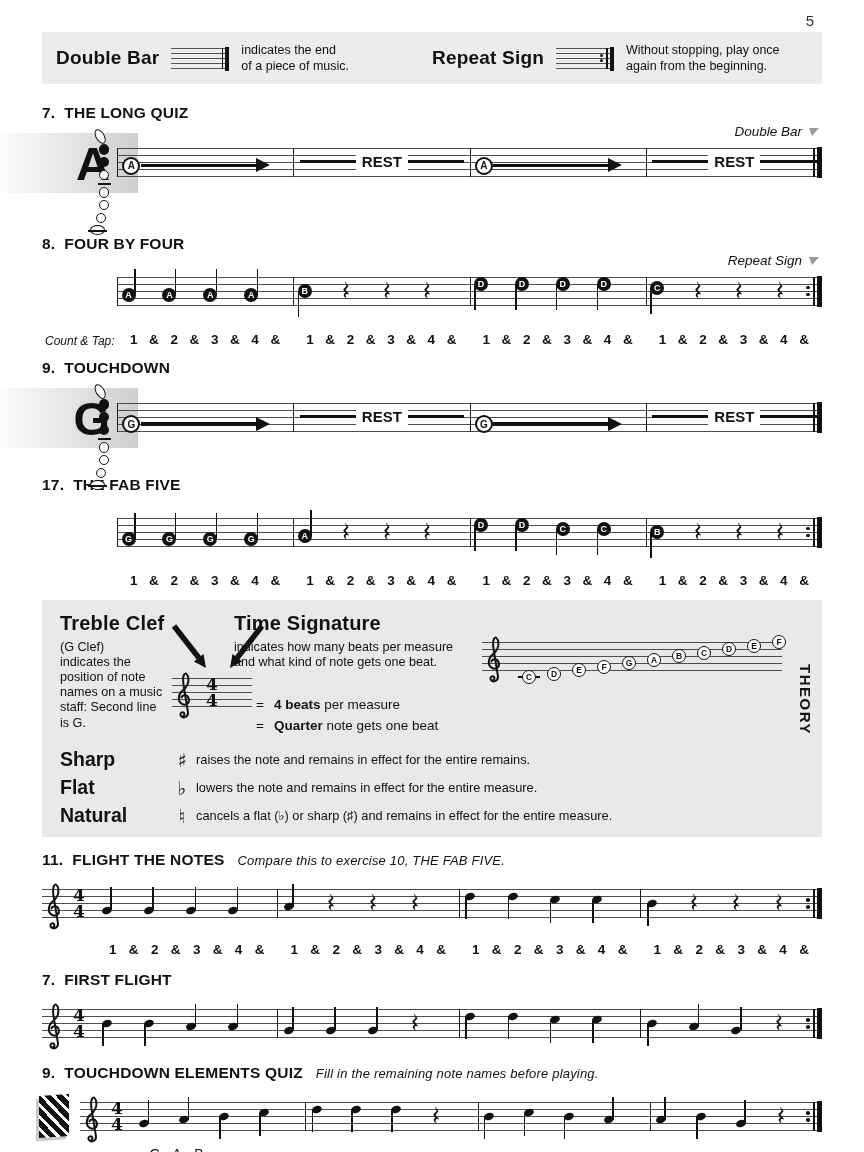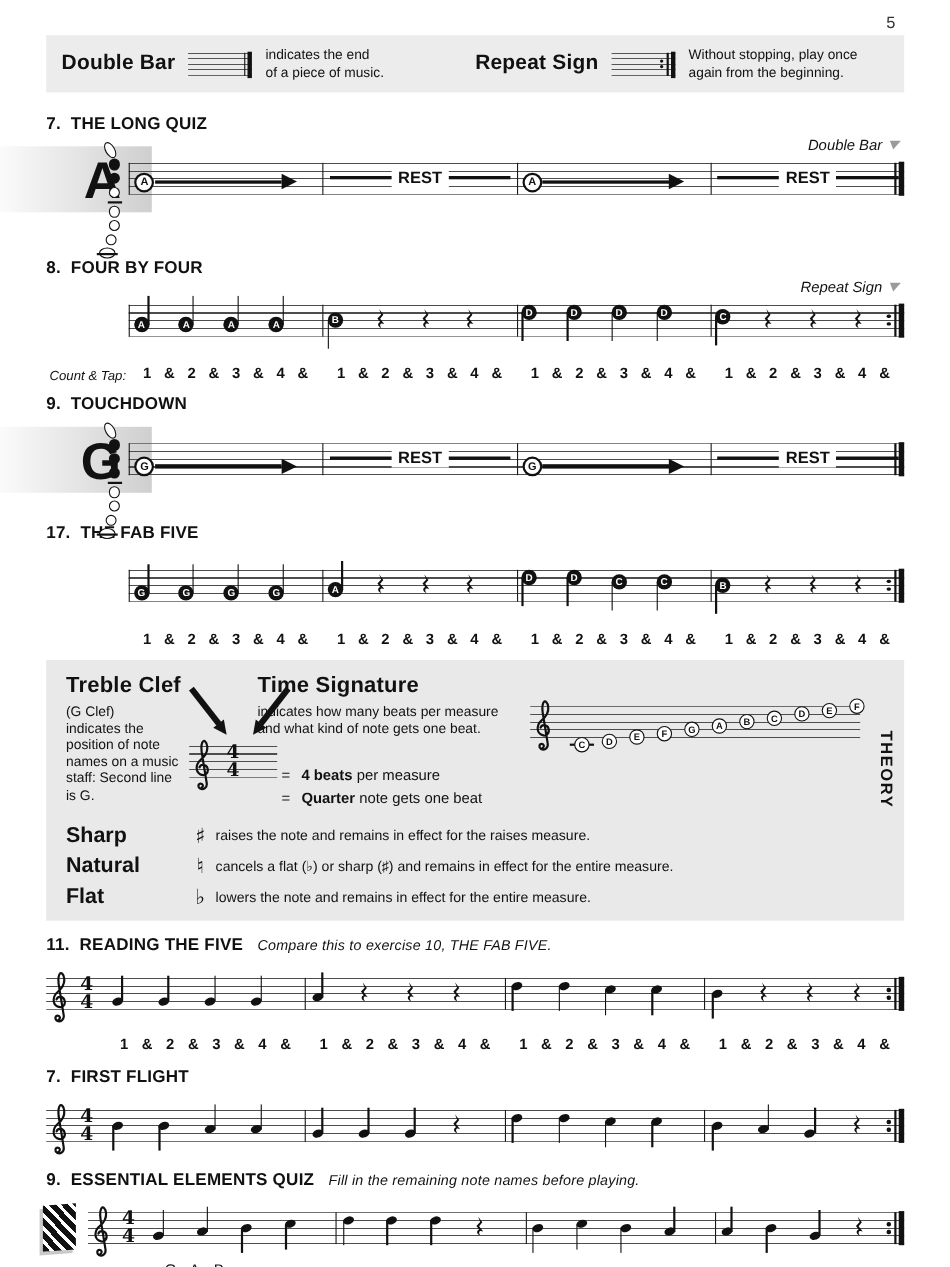--- a/index.html
+++ b/index.html
@@ -578,7 +578,7 @@
         <div class="acc-row">
           <span class="acc-term">Sharp</span>
           <span class="acc-sym">♯</span>
-          <span class="acc-desc">raises the note and remains in effect for the raises measure.</span>
+          <span class="acc-desc">raises the note and remains in effect for the entire remains.</span>
         </div>
         <div class="acc-row">
           <span class="acc-term">Natural</span>

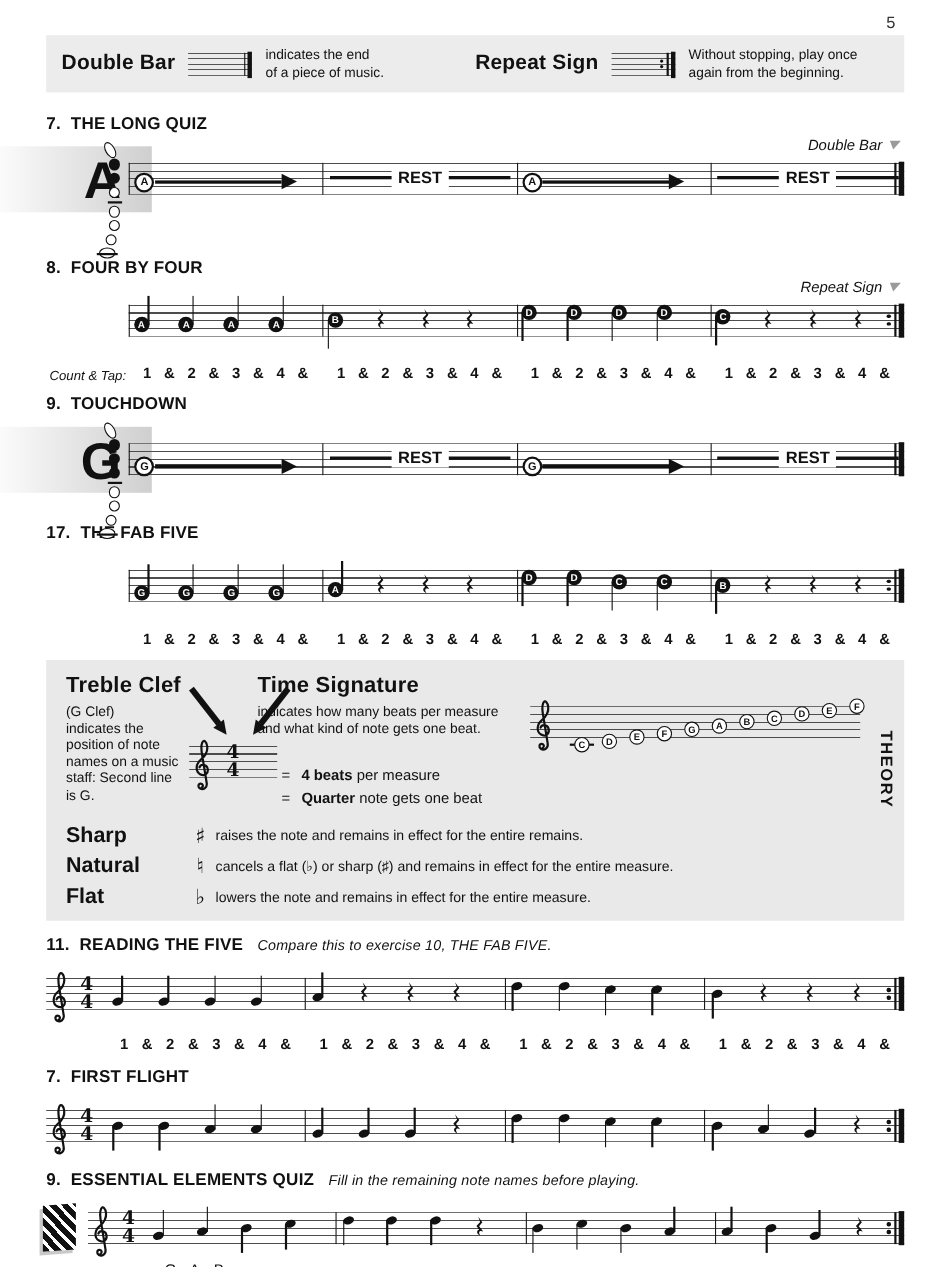--- a/index.html
+++ b/index.html
@@ -581,14 +581,14 @@
           <span class="acc-desc">raises the note and remains in effect for the entire remains.</span>
         </div>
         <div class="acc-row">
+          <span class="acc-term">Flat</span>
+          <span class="acc-sym">♭</span>
+          <span class="acc-desc">lowers the note and remains in effect for the entire measure.</span>
+        </div>
+        <div class="acc-row">
           <span class="acc-term">Natural</span>
           <span class="acc-sym">♮</span>
           <span class="acc-desc">cancels a flat (♭) or sharp (♯) and remains in effect for the entire measure.</span>
-        </div>
-        <div class="acc-row">
-          <span class="acc-term">Flat</span>
-          <span class="acc-sym">♭</span>
-          <span class="acc-desc">lowers the note and remains in effect for the entire measure.</span>
         </div>
       </div>
       <div class="theory-side">THEORY</div>

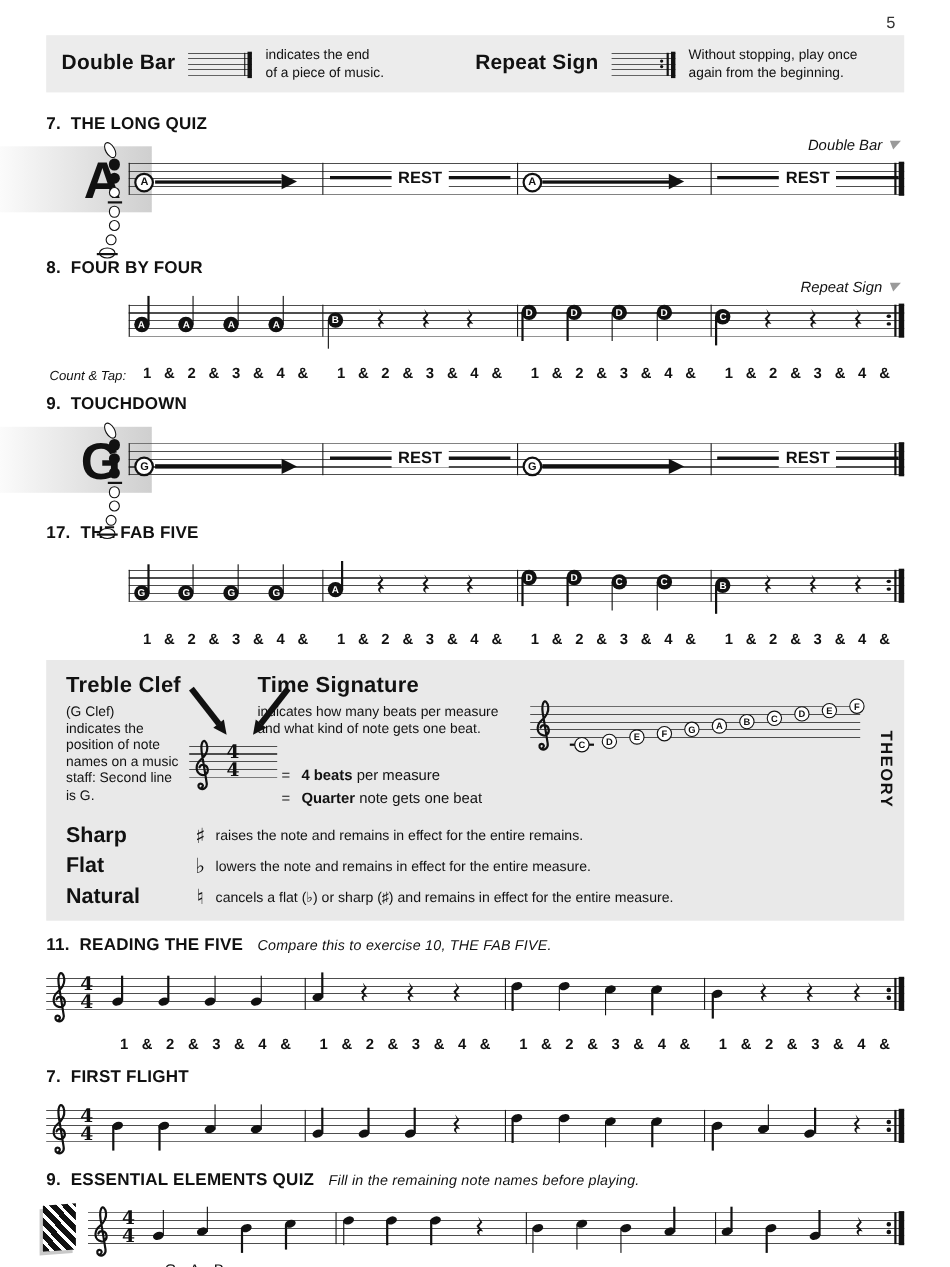--- a/index.html
+++ b/index.html
@@ -596,7 +596,7 @@
 
     <div class="ex-head h11">
       <span>11.</span>
-      <span>READING THE FIVE</span>
+      <span>FLIGHT THE NOTES</span>
       <span class="ex-note">Compare this to exercise 10, THE FAB FIVE.</span>
     </div>
     <div class="sys s11">

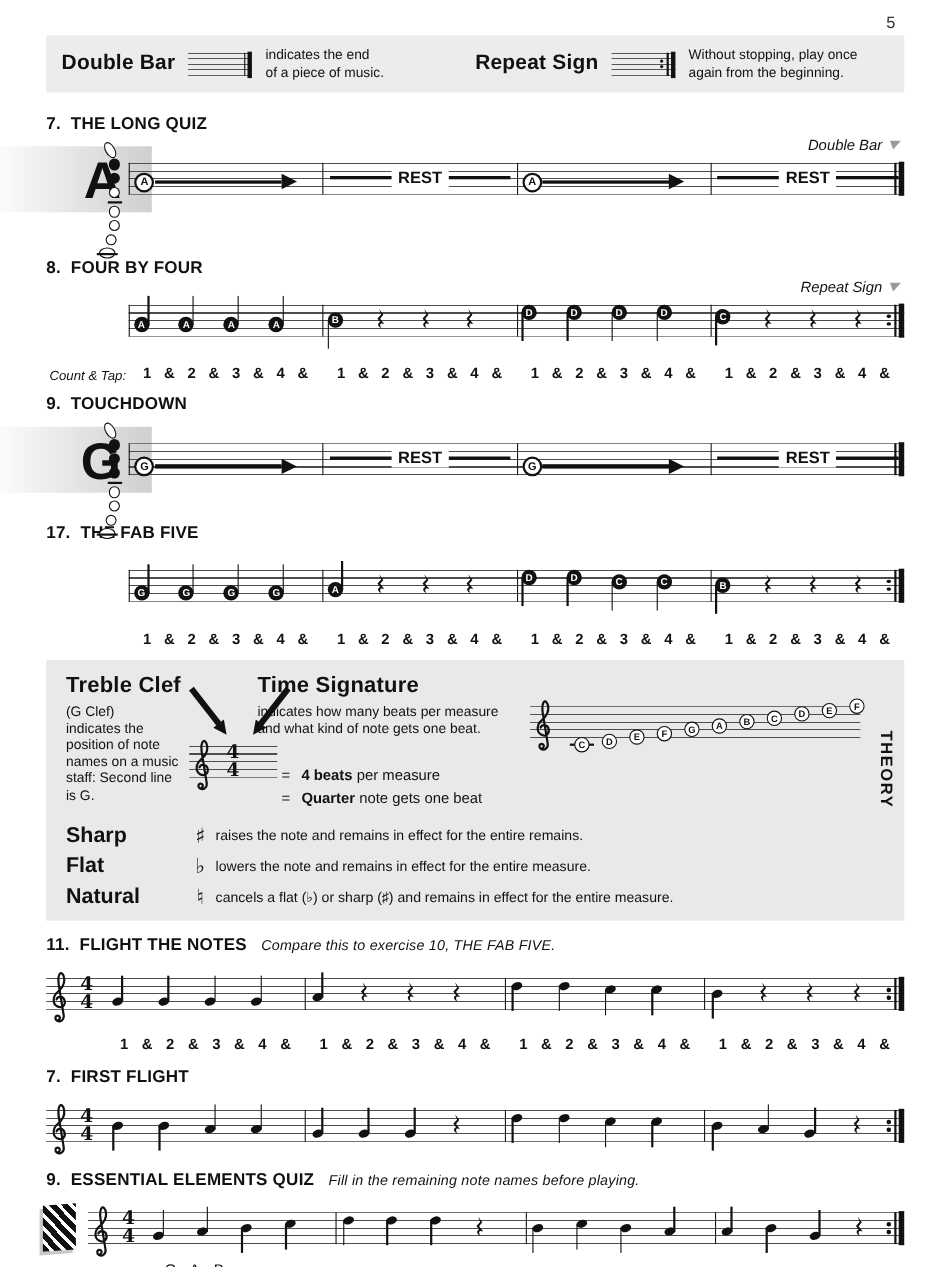--- a/index.html
+++ b/index.html
@@ -841,7 +841,7 @@
 
     <div class="ex-head h13">
       <span>9.</span>
-      <span>ESSENTIAL ELEMENTS QUIZ</span>
+      <span>TOUCHDOWN ELEMENTS QUIZ</span>
       <span class="ex-note">Fill in the remaining note names before playing.</span>
     </div>
     <div class="sys s13">

